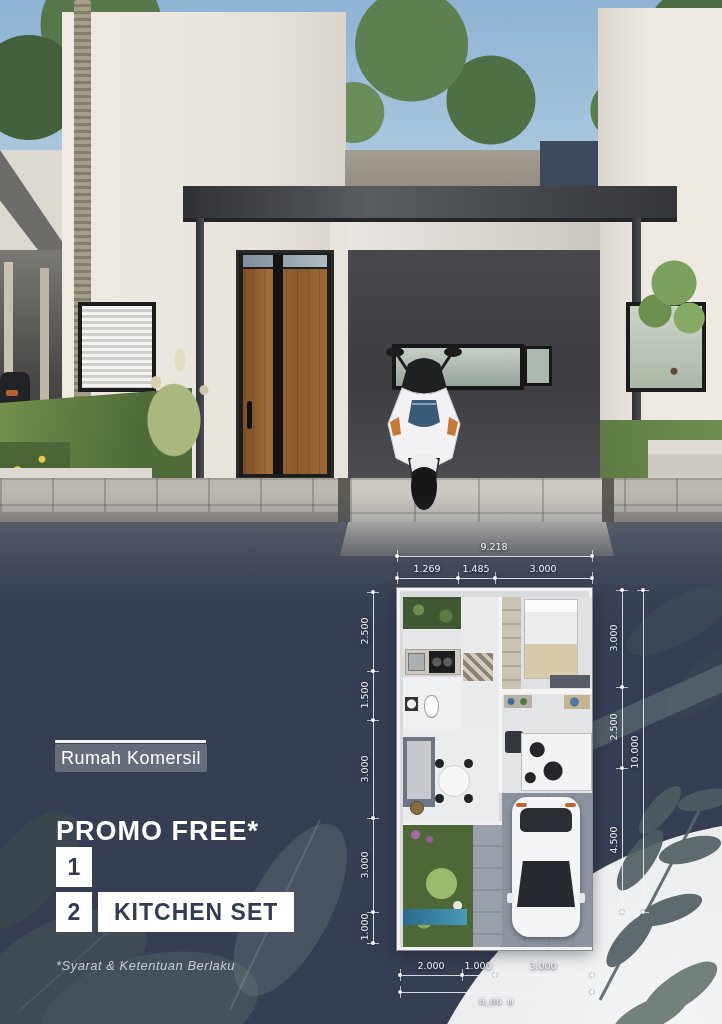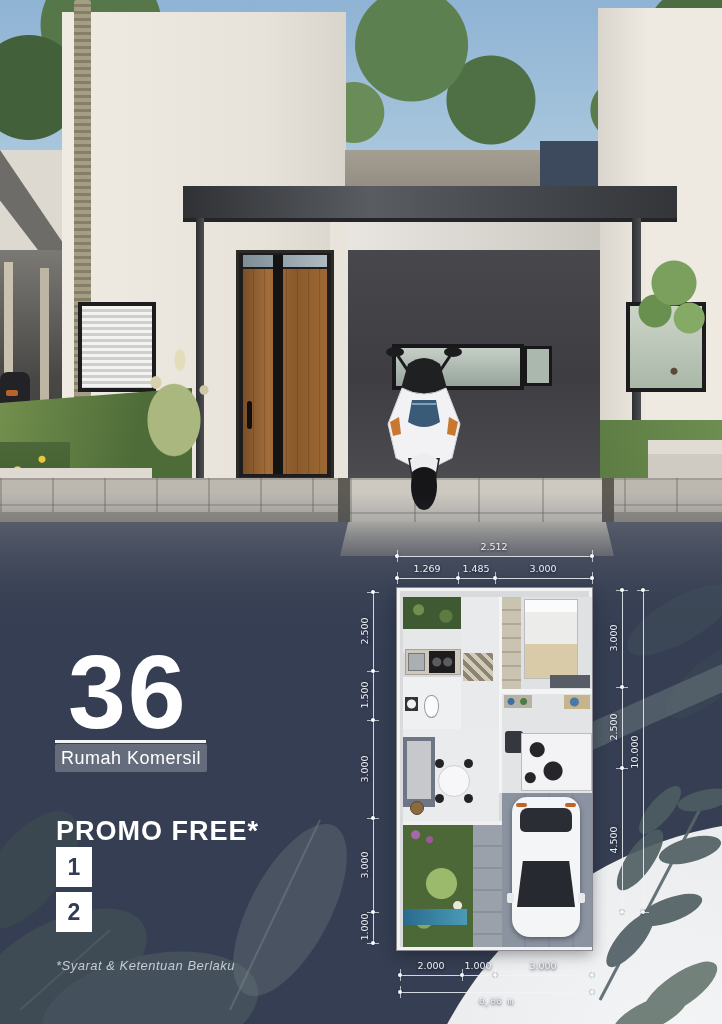--- a/index.html
+++ b/index.html
@@ -340,7 +340,7 @@
     <div class="dim-line" style="left:400px;top:975px;width:192px;height:1px;"></div>
     <div class="dim-line" style="left:400px;top:992px;width:192px;height:1px;"></div>
 
-    <span class="dim-label" style="left:494px;top:552px;">2.512</span>
+    <span class="dim-label" style="left:494px;top:552px;">9.218</span>
     <span class="dim-label" style="left:427px;top:574px;">1.269</span>
     <span class="dim-label" style="left:476px;top:574px;">1.485</span>
     <span class="dim-label" style="left:543px;top:574px;">3.000</span>

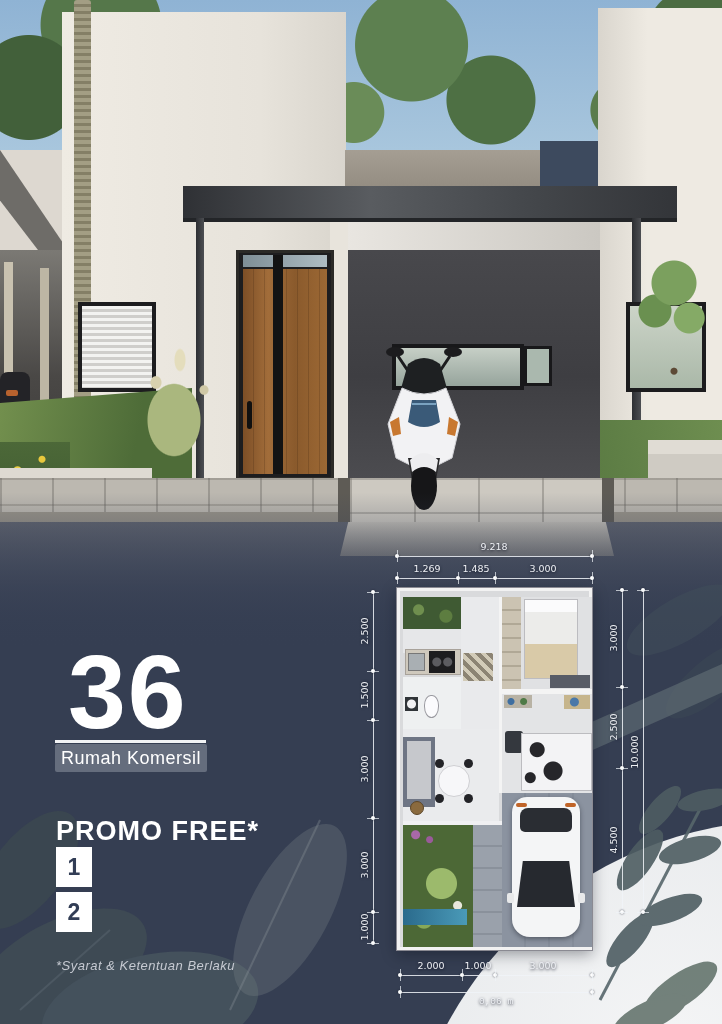--- a/index.html
+++ b/index.html
@@ -272,7 +272,6 @@
     </g>
   </svg>
 
-  <div class="abs type-num">36</div>
   <div class="abs type-underline"></div>
   <div class="abs type-badge">Rumah Komersil</div>
   <div class="abs promo-title">PROMO FREE*</div>

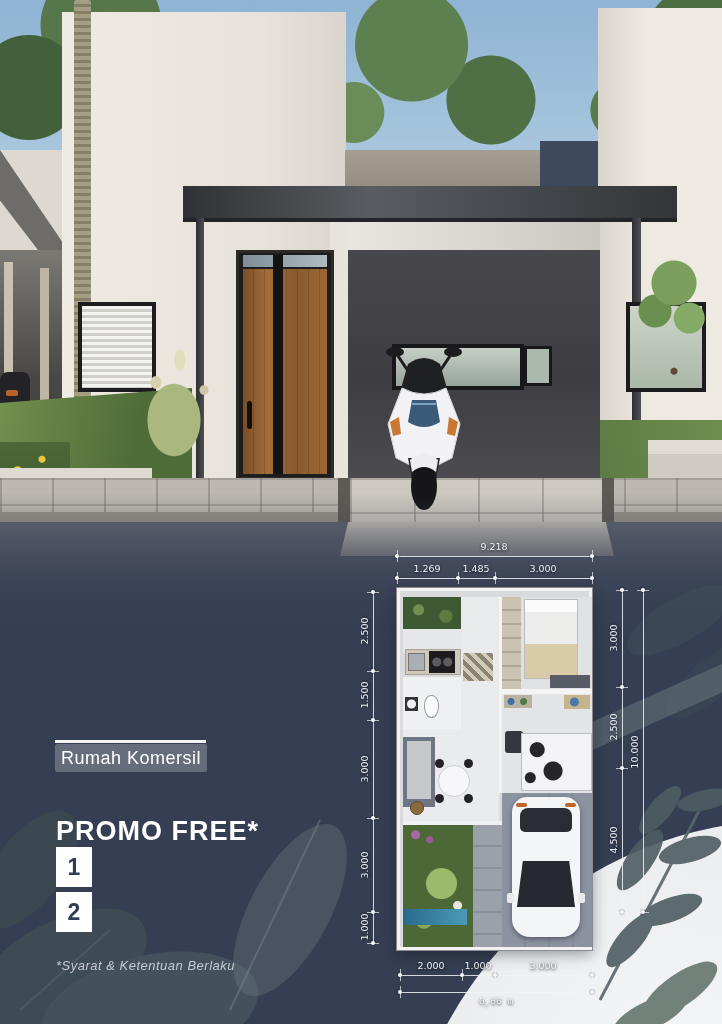--- a/index.html
+++ b/index.html
@@ -280,6 +280,7 @@
   </div>
   <div class="abs promo-row r2">
     <div class="promo-num">2</div>
+    <div class="promo-label">KITCHEN SET</div>
   </div>
   <div class="abs disclaimer">*Syarat &amp; Ketentuan Berlaku</div>
 

